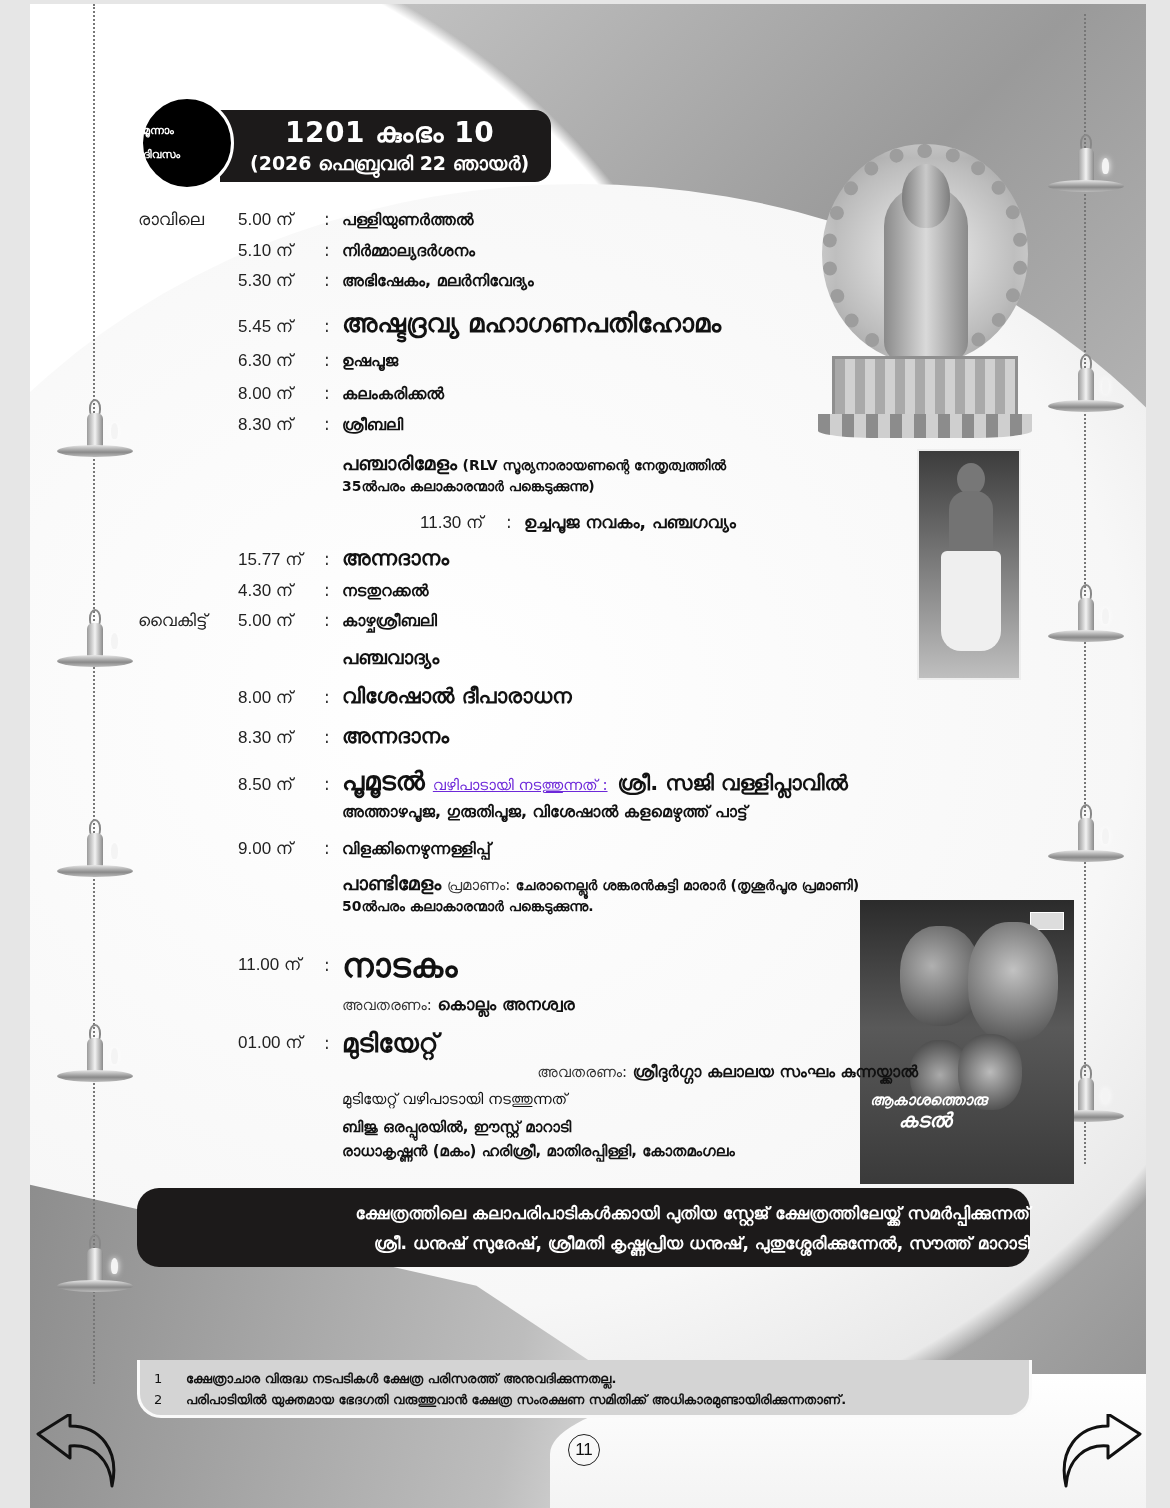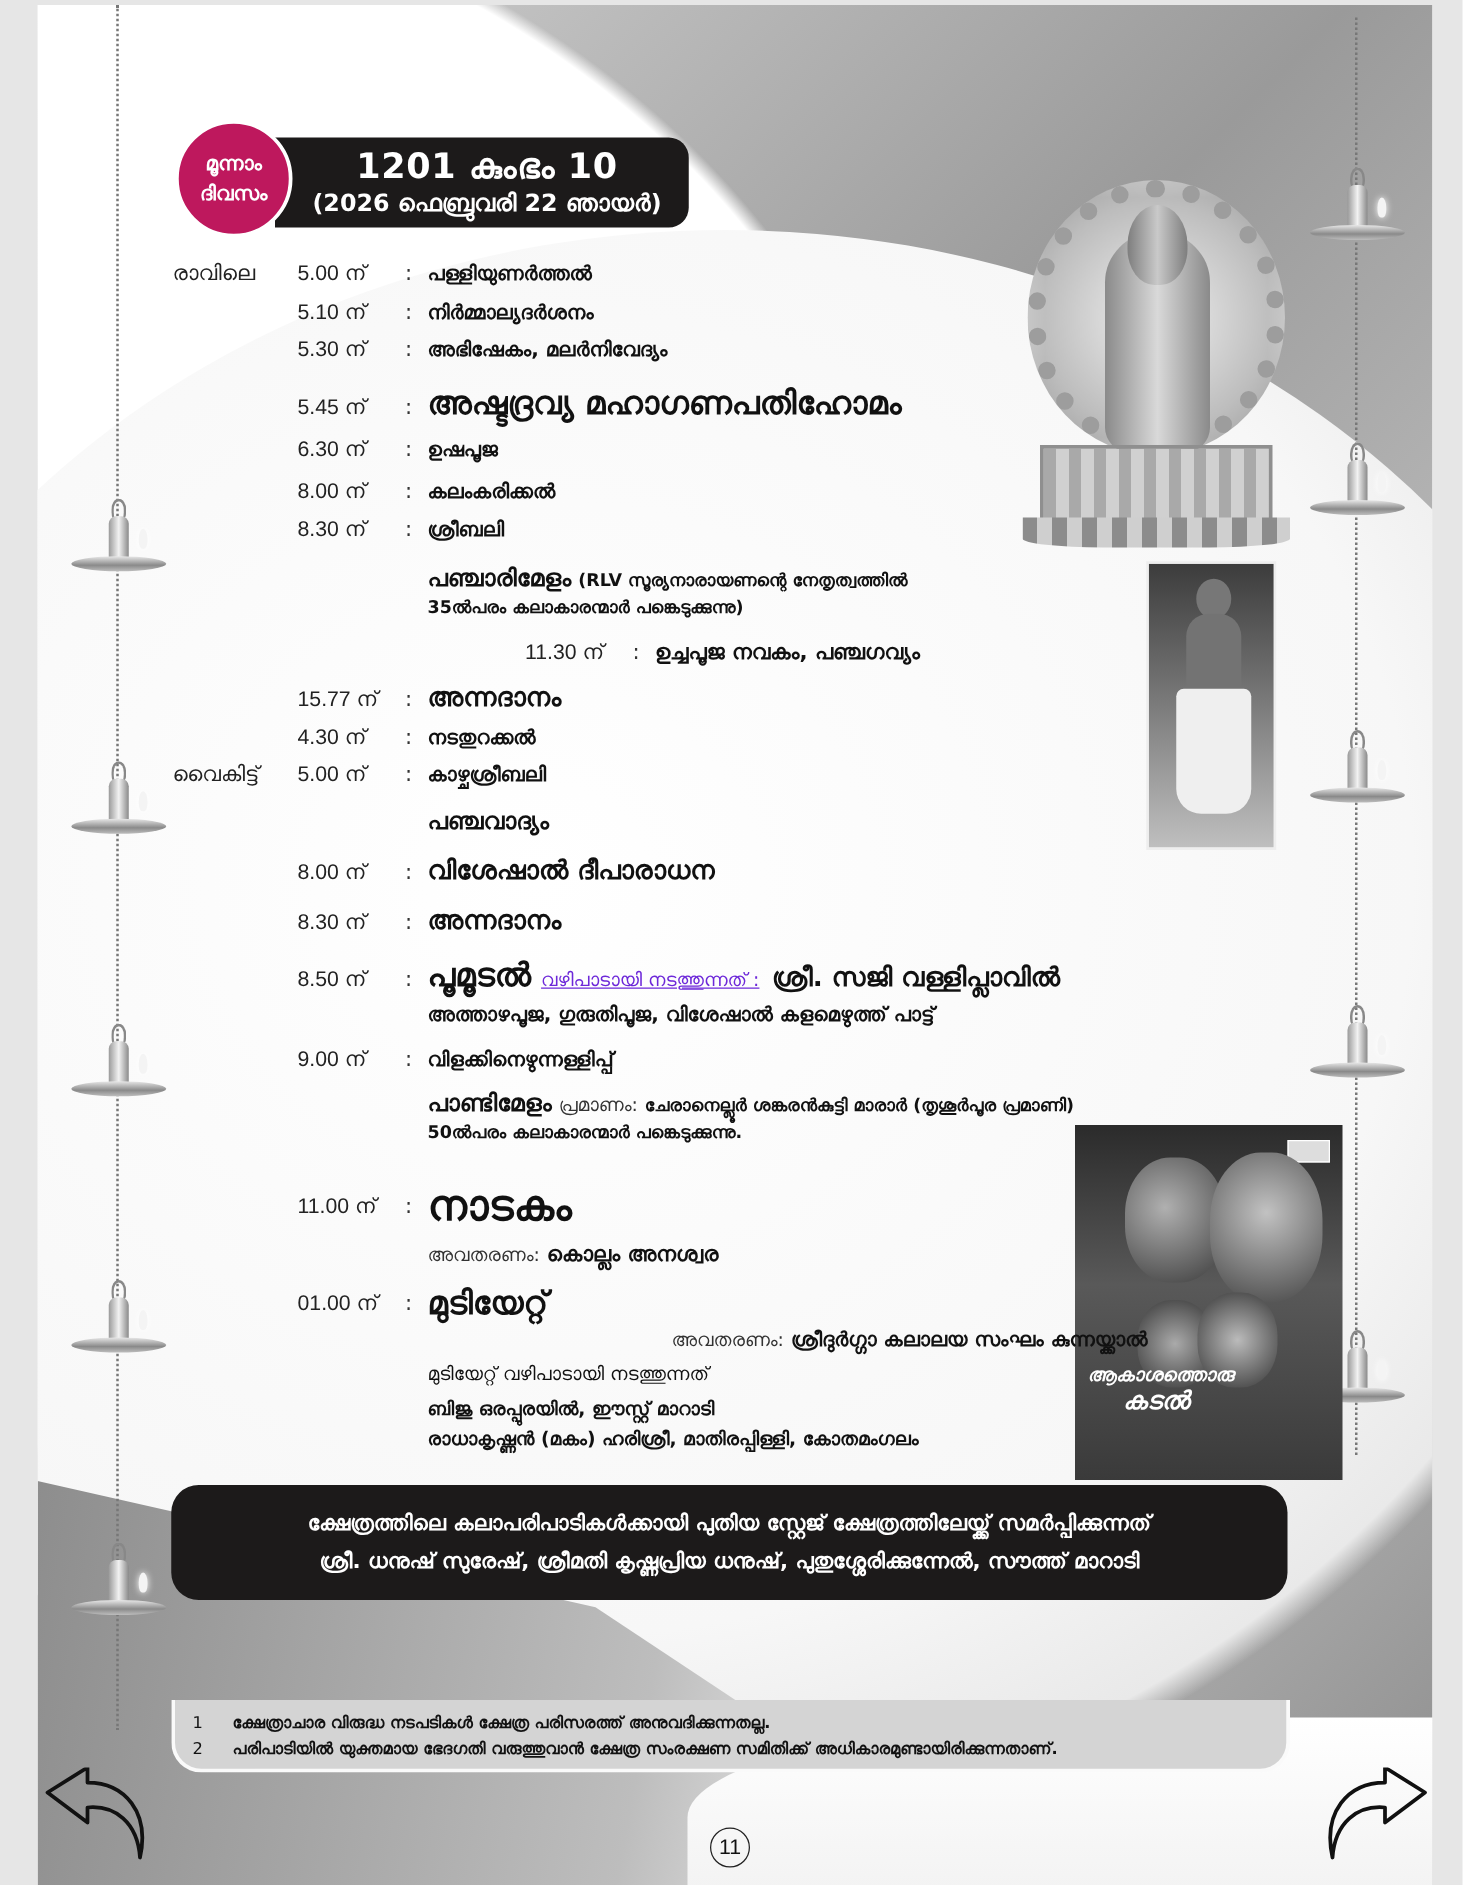--- a/index.html
+++ b/index.html
@@ -52,9 +52,9 @@
   }
   .day-badge {
     position: relative; z-index: 2; width: 94px; height: 94px; border-radius: 50%;
-    background: #be185d; border: 3px solid #fff; color: #fff;
-    display: flex; flex-direction: column; align-items: center; justify-content: center;
-    font-weight: bold; font-size: 16px; line-height: 24px; margin-top: -6px;
+    background: #000000; border: 3px solid #fff; color: #fff;
+    display: flex; flex-direction: column; justify-content: center;
+    font-weight: bold; font-size: 11px; line-height: 24px; margin-top: -6px;
   }
   .date-pill {
     margin-left: -14px; background: #1c1a1a; color: #fff; border-radius: 0 16px 16px 0;

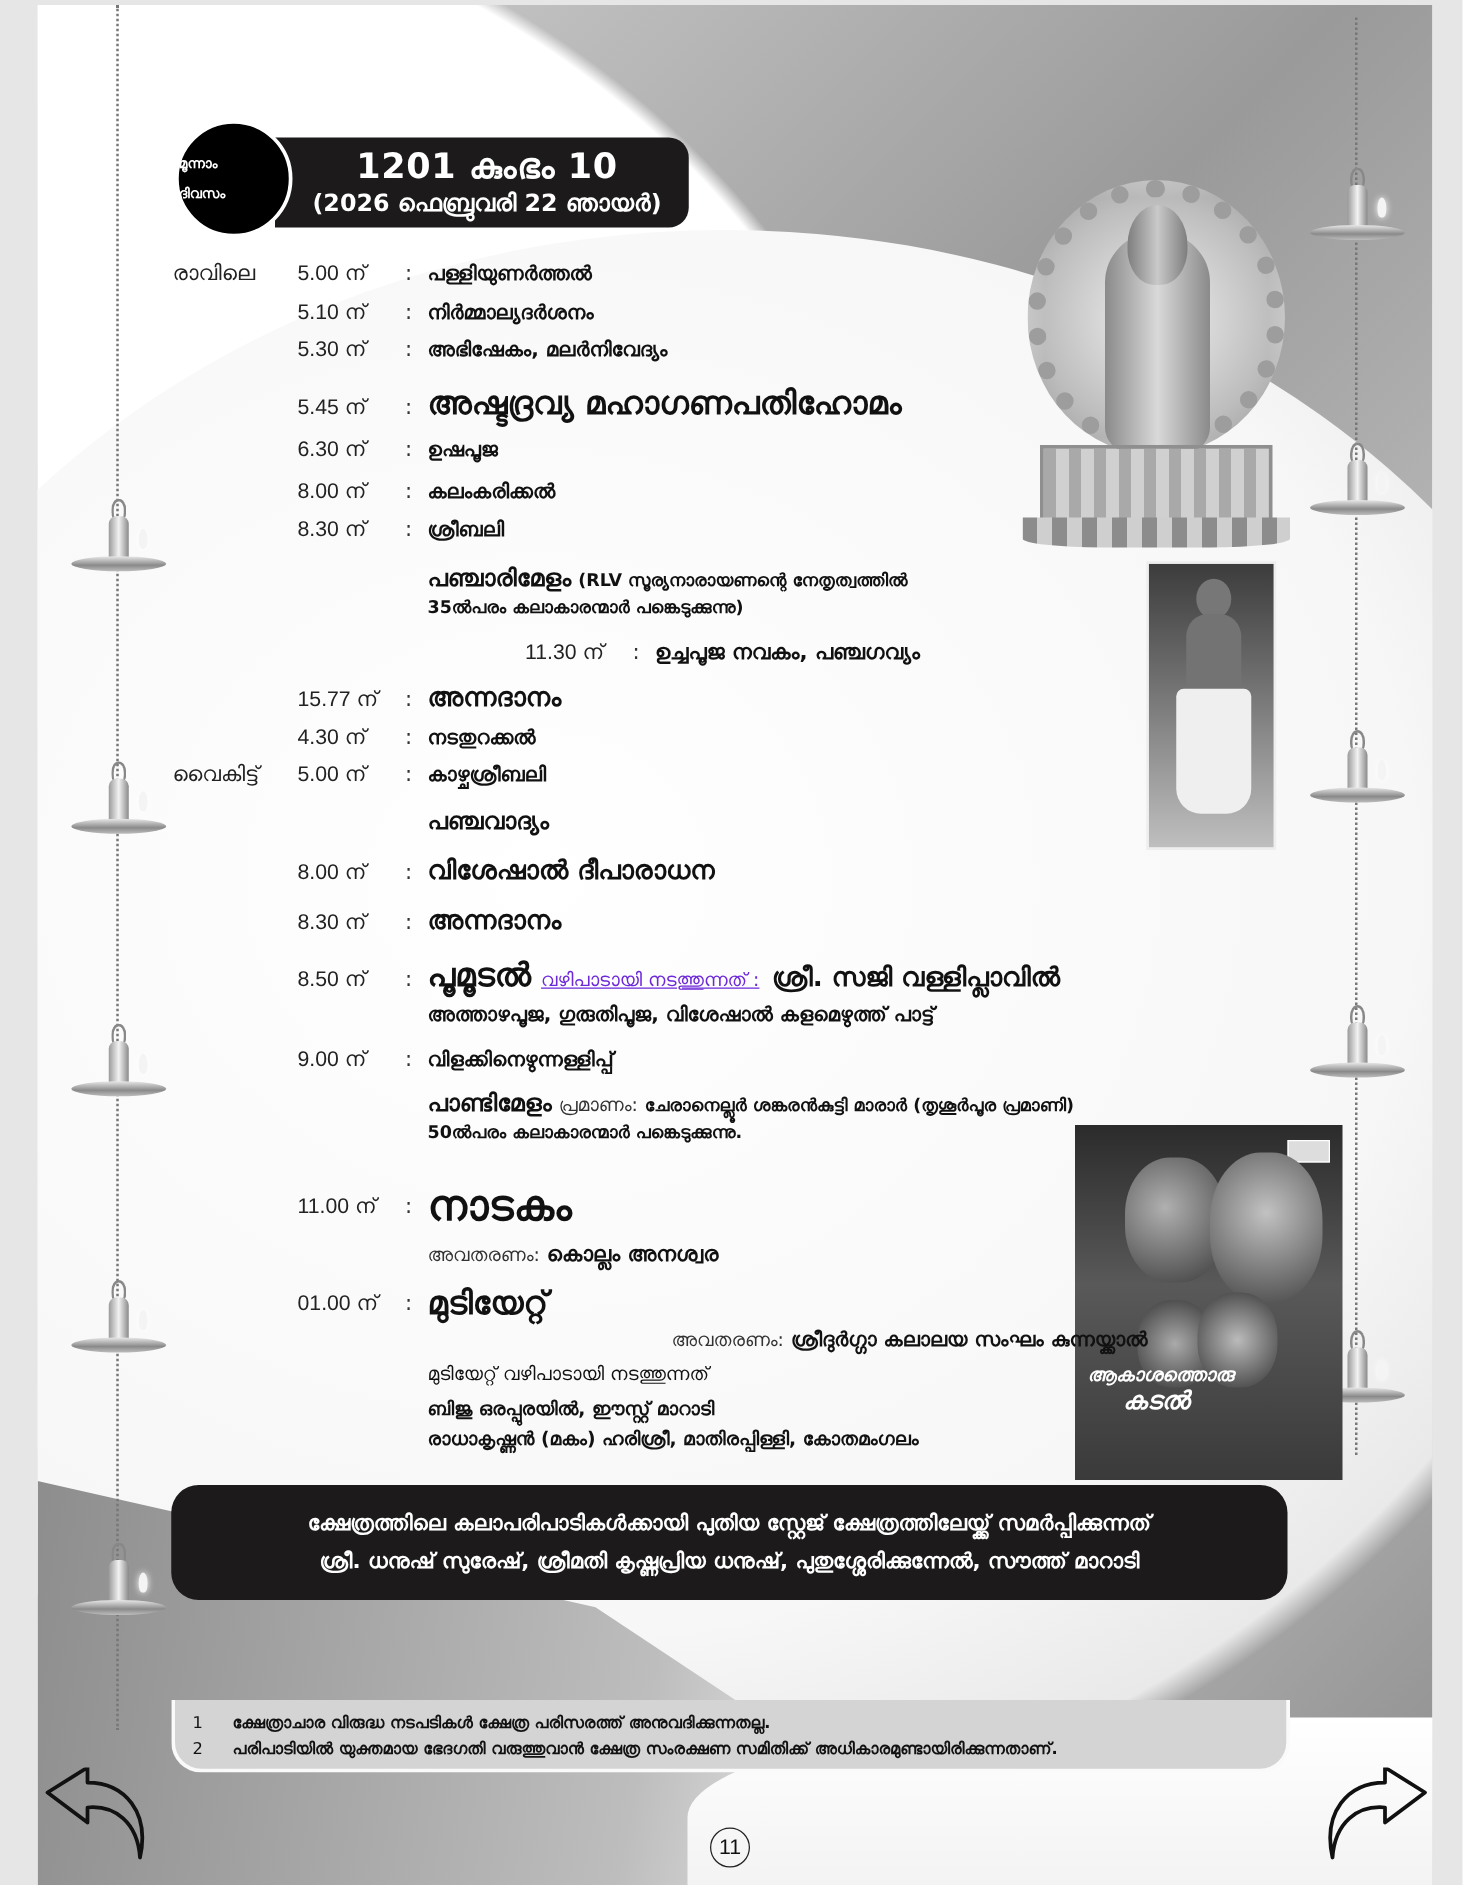--- a/index.html
+++ b/index.html
@@ -105,9 +105,9 @@
 
   
   .dark-box {
-    position: absolute; left: 137px; top: 1188px; width: 893px; height: 92px;
+    position: absolute; left: 137px; top: 1188px; width: 893px; height: 79px;
     background: #1c1a1a; color: #fff; border-radius: 22px;
-    display: flex; flex-direction: column; align-items: center; justify-content: center;
+    display: flex; flex-direction: column; align-items: flex-end; justify-content: center;
     font-weight: bold; font-size: 17px; line-height: 30px;
   }
   .gray-box {

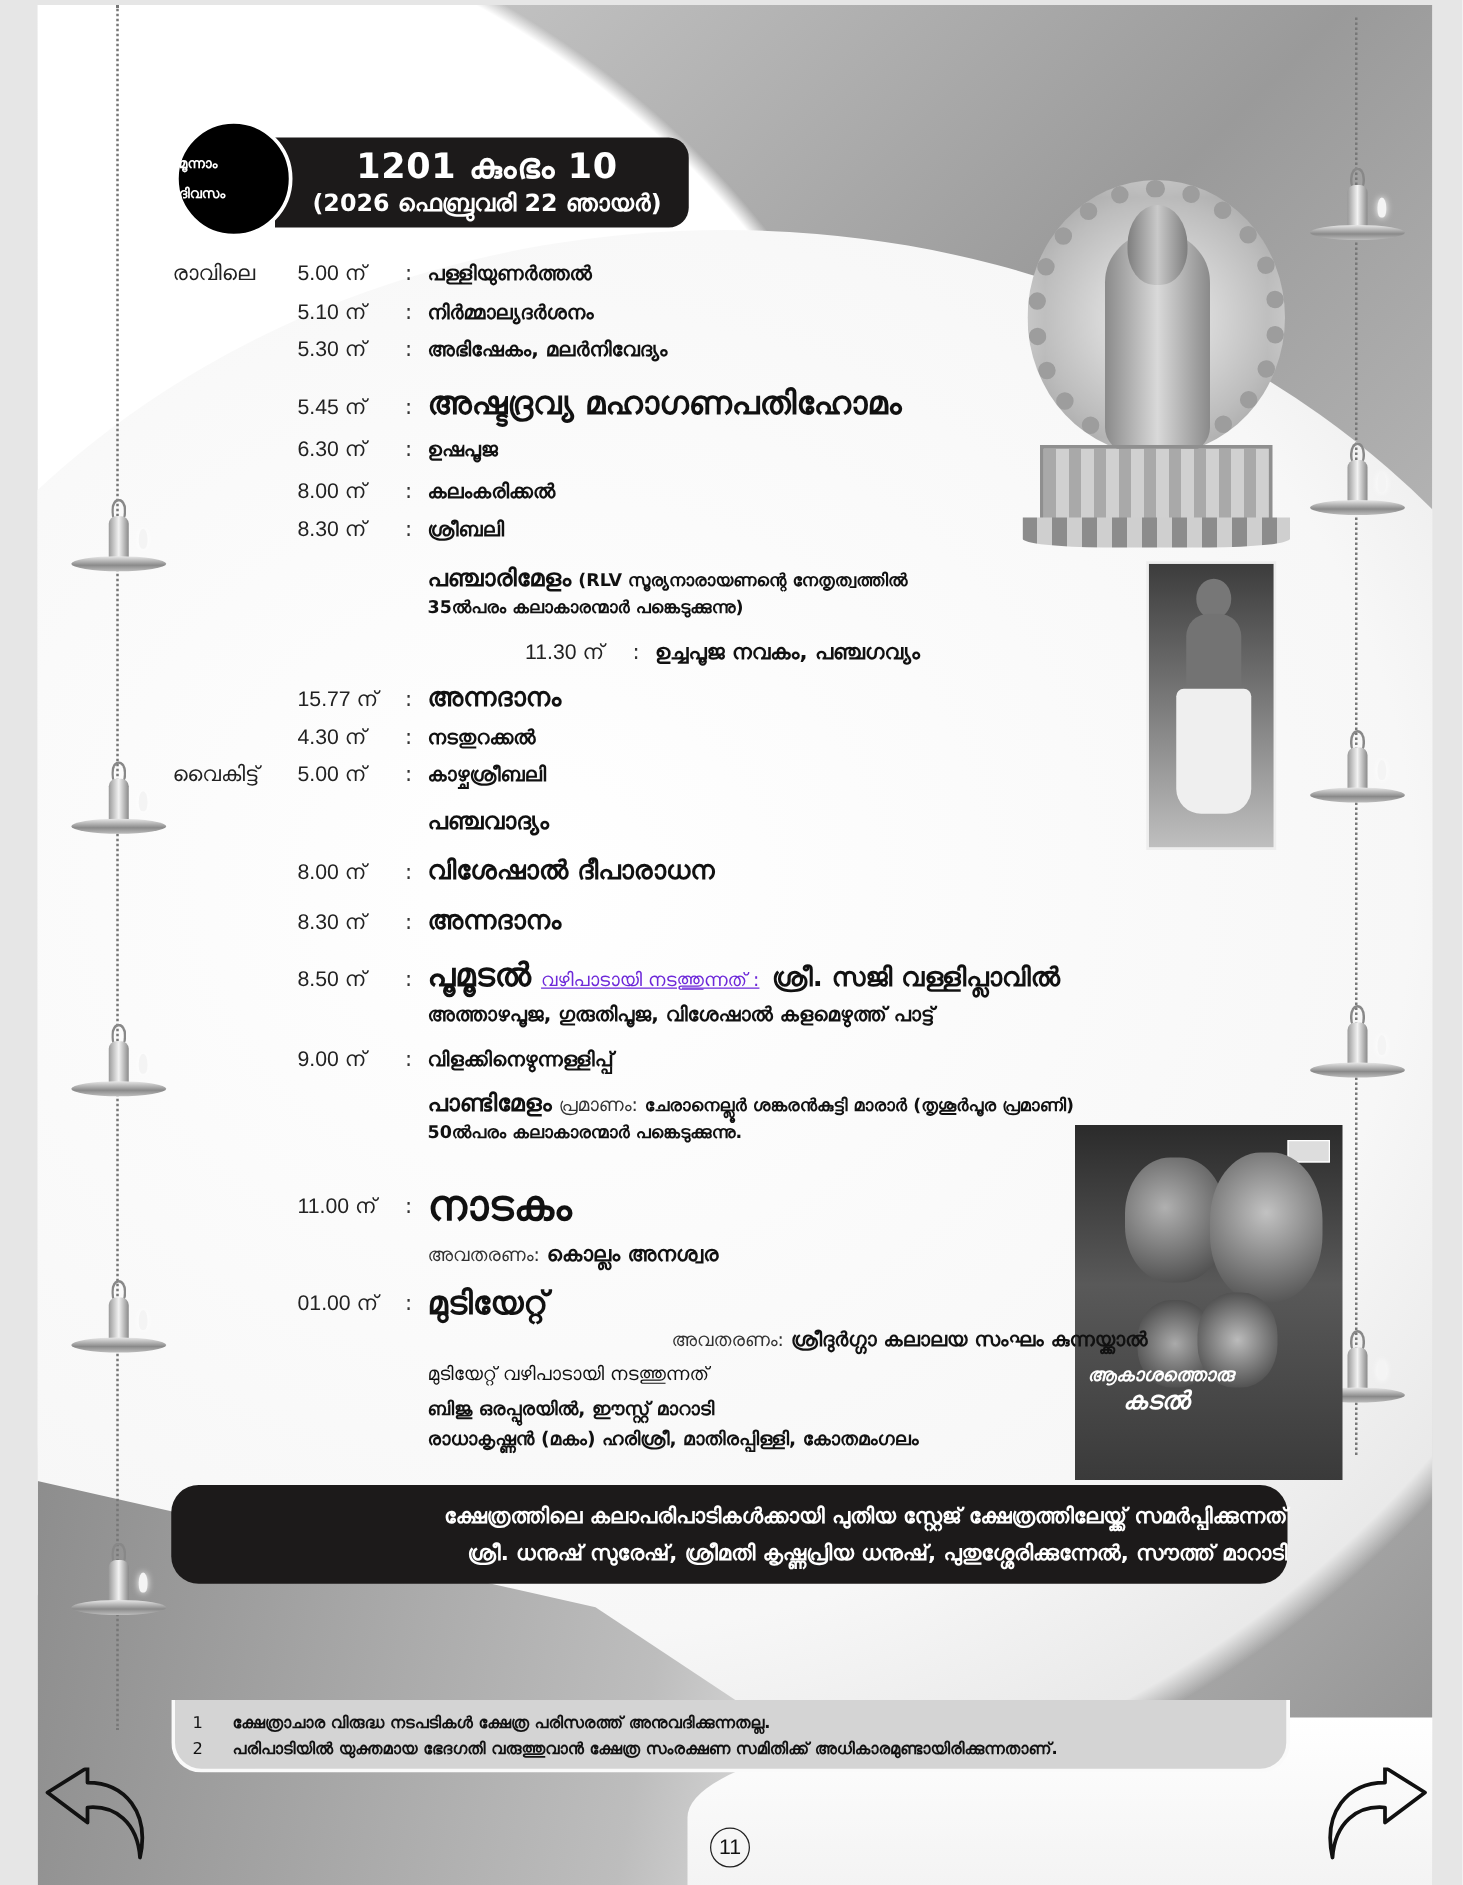--- a/index.html
+++ b/index.html
@@ -387,7 +387,7 @@
     </div>
   </div>
 
-  <div class="page-num" style="left:538px; top:1430px;margin-top:28px;">11</div>
+  <div class="page-num" style="left:538px; top:1430px;">11</div>
 
   <div class="nav-arrow" style="left:4px; top:1410px;">
     <svg width="90" height="80" viewBox="0 0 90 80">

